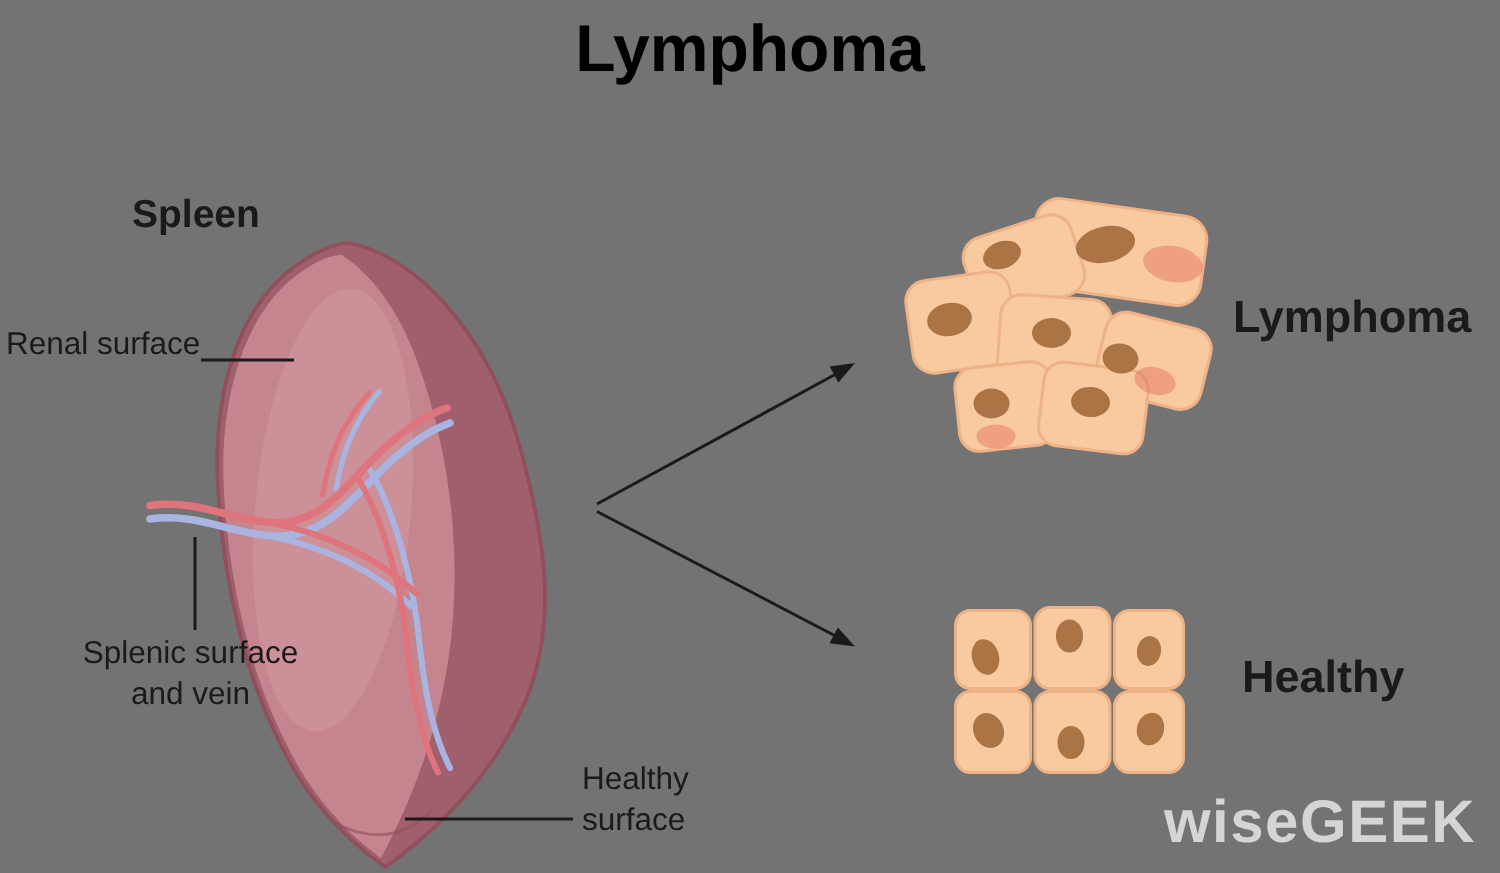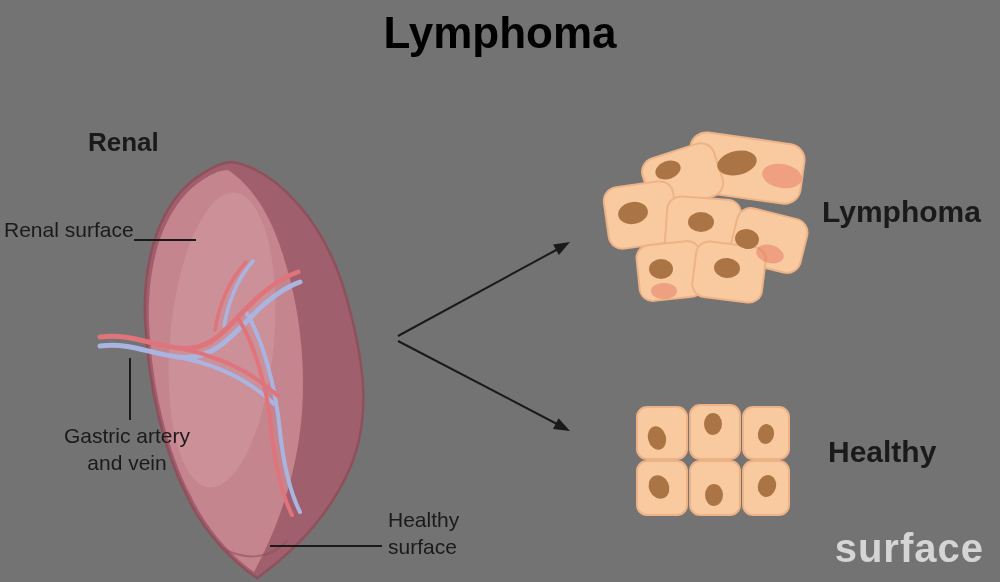--- a/index.html
+++ b/index.html
@@ -132,7 +132,7 @@
 
   <div class="label title">Lymphoma</div>
 
-  <div class="label spleen-title">Renal</div>
+  <div class="label spleen-title">Spleen</div>
   <div class="label renal">Renal surface</div>
   <div class="label splenic">Gastric artery and vein</div>
   <div class="label gastric">Healthy surface</div>

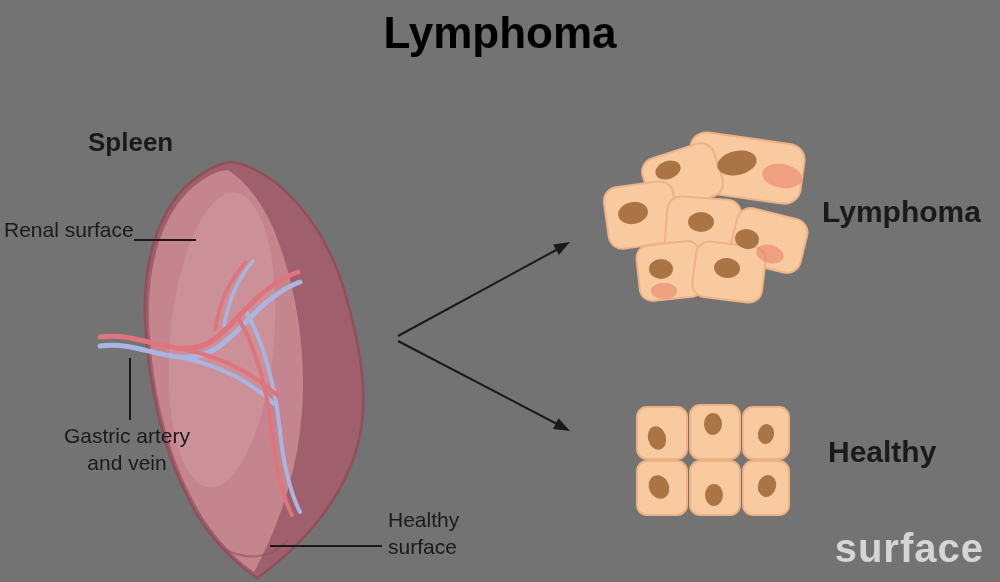--- a/index.html
+++ b/index.html
@@ -134,7 +134,7 @@
 
   <div class="label spleen-title">Spleen</div>
   <div class="label renal">Renal surface</div>
-  <div class="label splenic">Gastric artery and vein</div>
+  <div class="label splenic">Splenic surface and vein</div>
   <div class="label gastric">Healthy surface</div>
 
   <div class="label lymphoma-cells-label">Lymphoma</div>

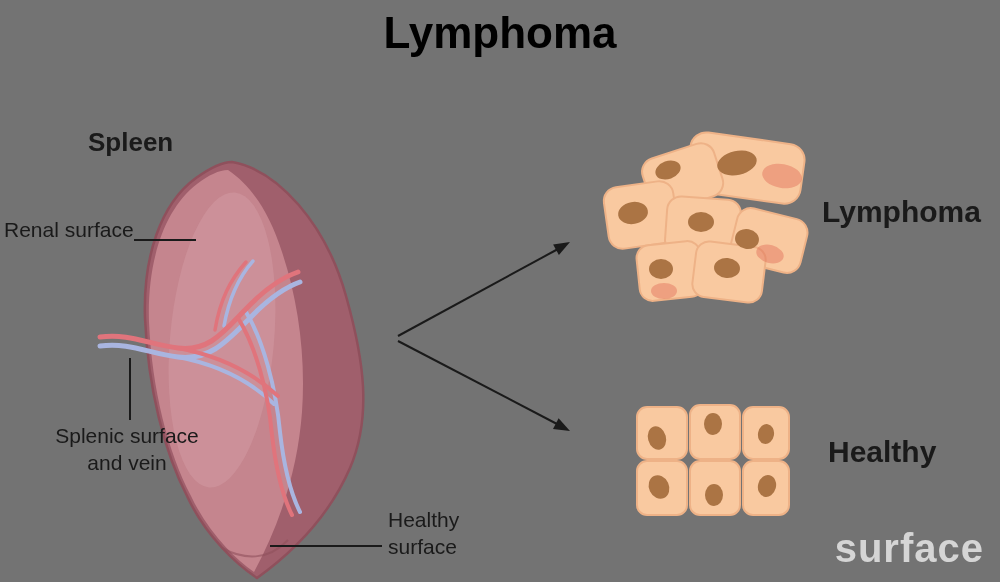--- a/index.html
+++ b/index.html
@@ -140,7 +140,7 @@
   <div class="label lymphoma-cells-label">Lymphoma</div>
   <div class="label healthy-cells-label">Healthy</div>
 
-  <div class="label watermark">surface</div>
+  <div class="label watermark">wiseGEEK</div>
 </div>
 
 </body></html>

